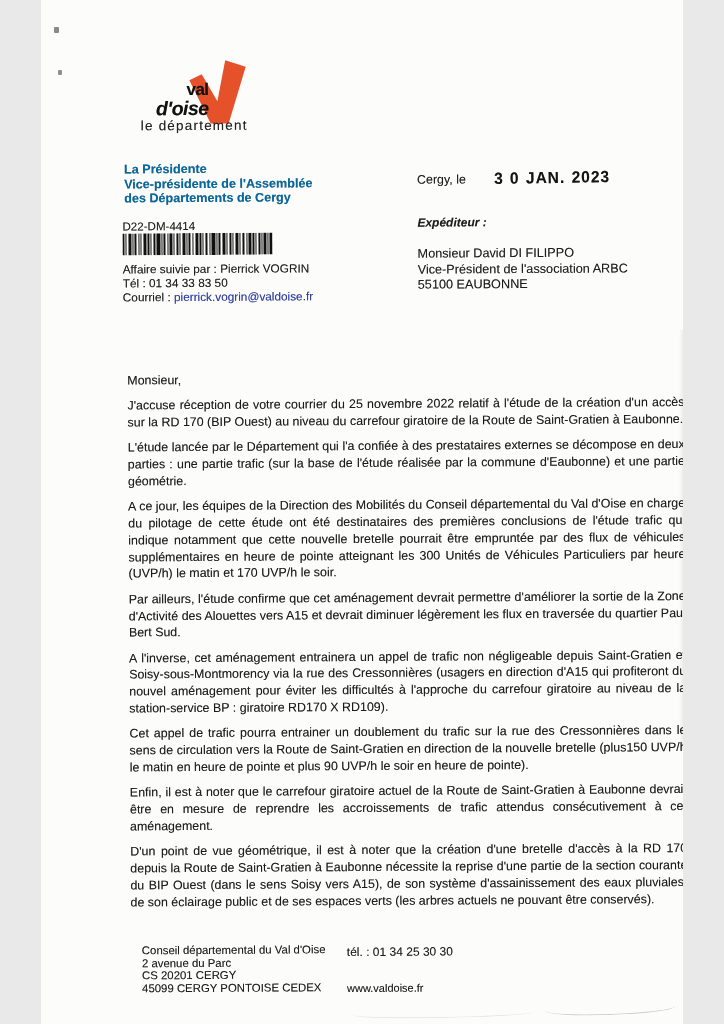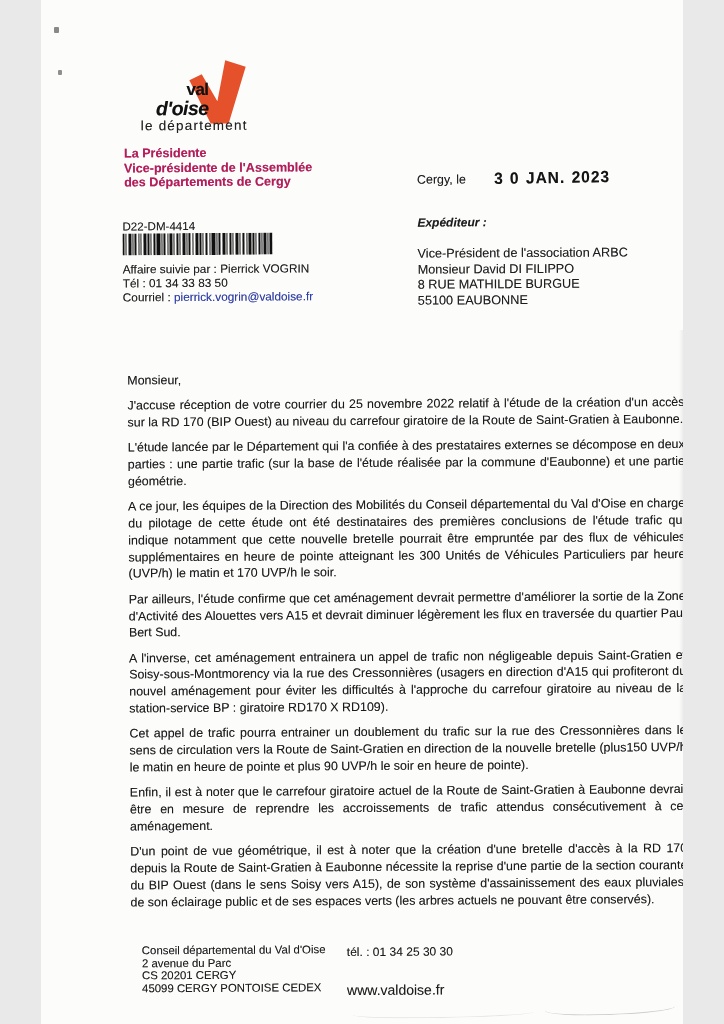--- a/index.html
+++ b/index.html
@@ -22,8 +22,8 @@
              letter-spacing:1.2px;color:#222;}
 
   
-  .sender{position:absolute;left:82px;top:145px;font-size:12.6px;font-weight:bold;
-          line-height:14.6px;color:#be185d;}
+  .sender{position:absolute;left:82px;top:161px;font-size:12.6px;font-weight:bold;
+          line-height:14.6px;color:#0369a1;}
   .dateline{position:absolute;left:375px;top:170px;font-size:12.4px;}
   .stamp{display:inline-block;margin-left:28px;font-size:15.5px;font-weight:bold;
          letter-spacing:1px;word-spacing:1px;transform:rotate(-0.6deg) scaleY(1.05);

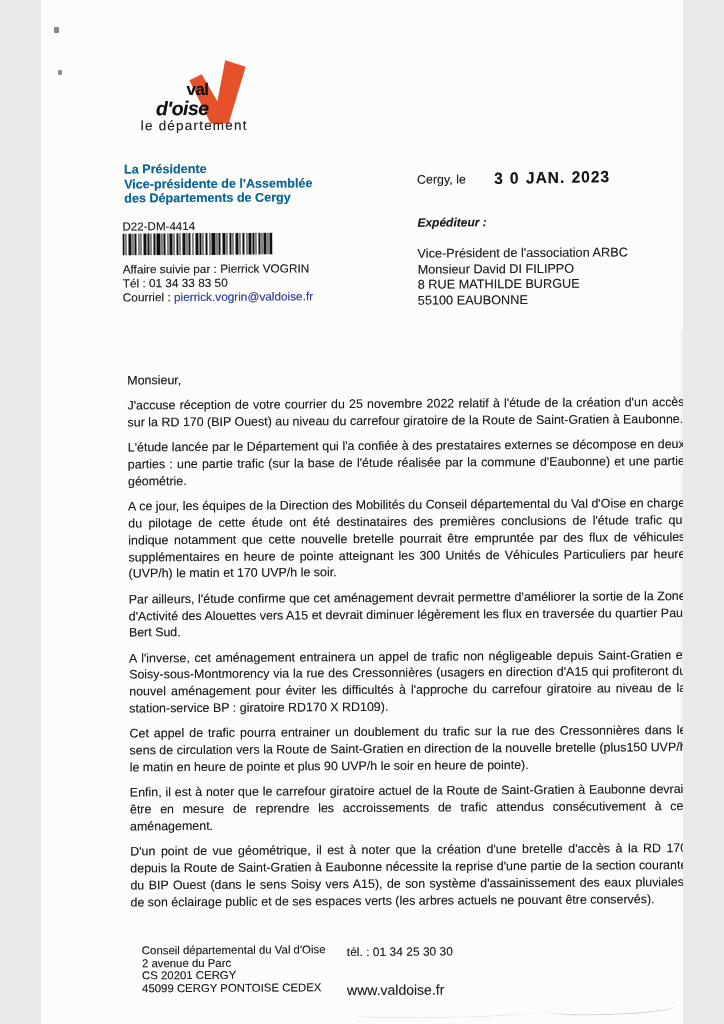--- a/index.html
+++ b/index.html
@@ -154,8 +154,8 @@
     <div class="recipient">
       <div class="recipient-label">Expéditeur :</div>
       <div class="recipient-lines">
+        <div>Monsieur David DI FILIPPO</div>
         <div>Vice-Président de l'association ARBC</div>
-        <div>Monsieur David DI FILIPPO</div>
         <div>8 RUE MATHILDE BURGUE</div>
         <div>55100 EAUBONNE</div>
       </div>

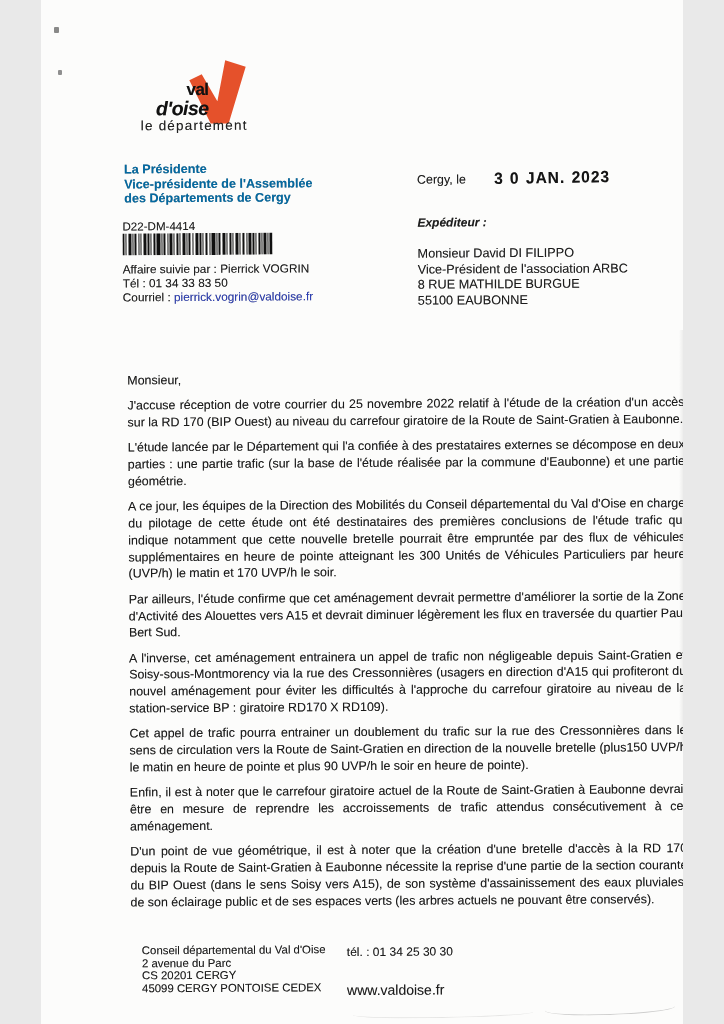--- a/index.html
+++ b/index.html
@@ -156,7 +156,6 @@
       <div class="recipient-lines">
         <div>Monsieur David DI FILIPPO</div>
         <div>Vice-Président de l'association ARBC</div>
-        <div>8 RUE MATHILDE BURGUE</div>
         <div>55100 EAUBONNE</div>
       </div>
     </div>

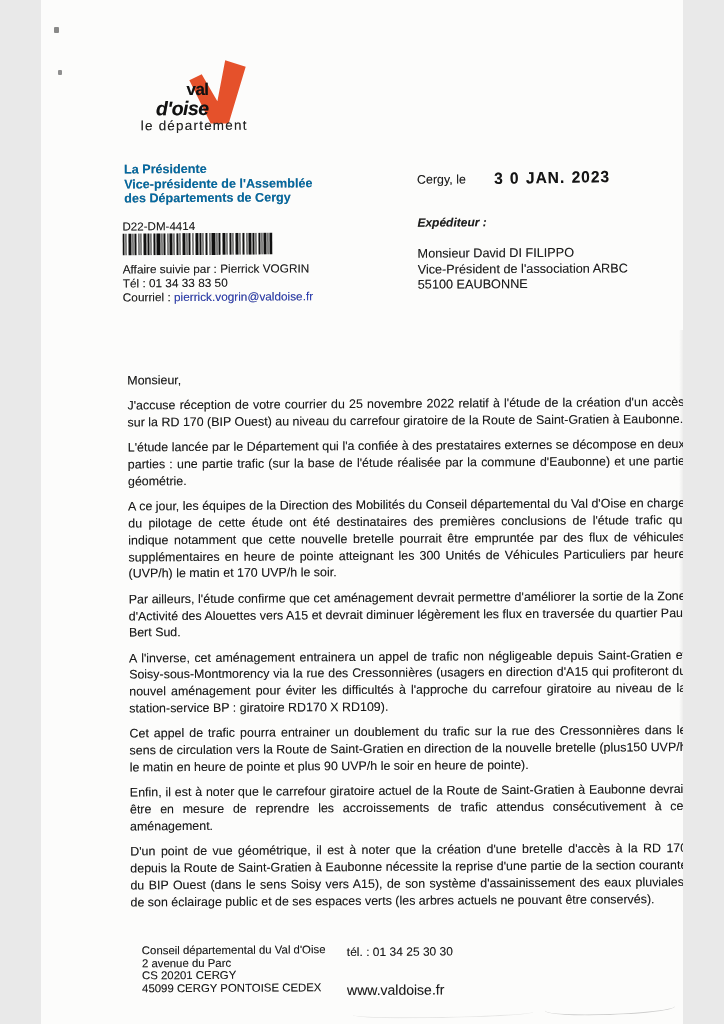--- a/index.html
+++ b/index.html
@@ -46,7 +46,7 @@
   
   .footer-left{position:absolute;left:95px;top:943px;font-size:11.4px;line-height:12.6px;}
   .footer-tel{position:absolute;left:300px;top:945px;font-size:12px;}
-  .footer-web{position:absolute;left:300px;top:982px;font-size:14px;text-align:center;}
+  .footer-web{position:absolute;left:300px;top:982px;font-size:11px;text-align:center;}
 
   
   .artifact{position:absolute;background:#6b6b6b;border-radius:1px;}

